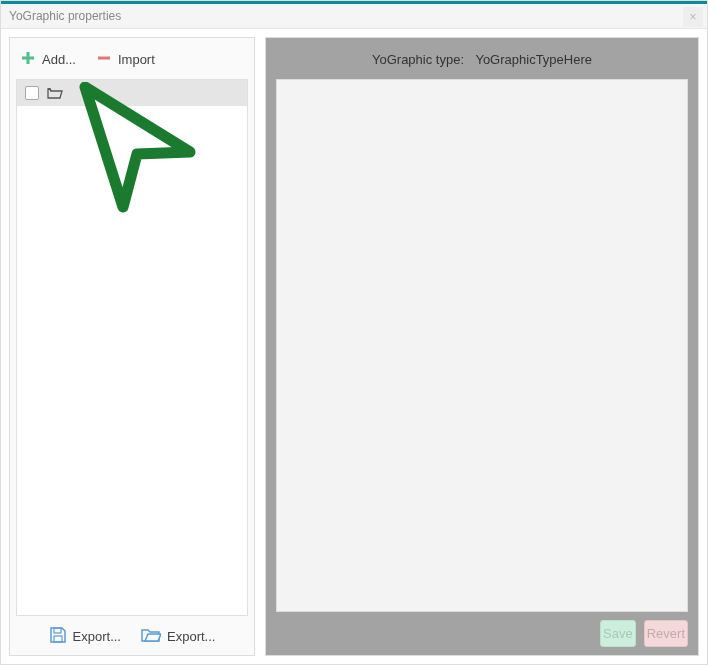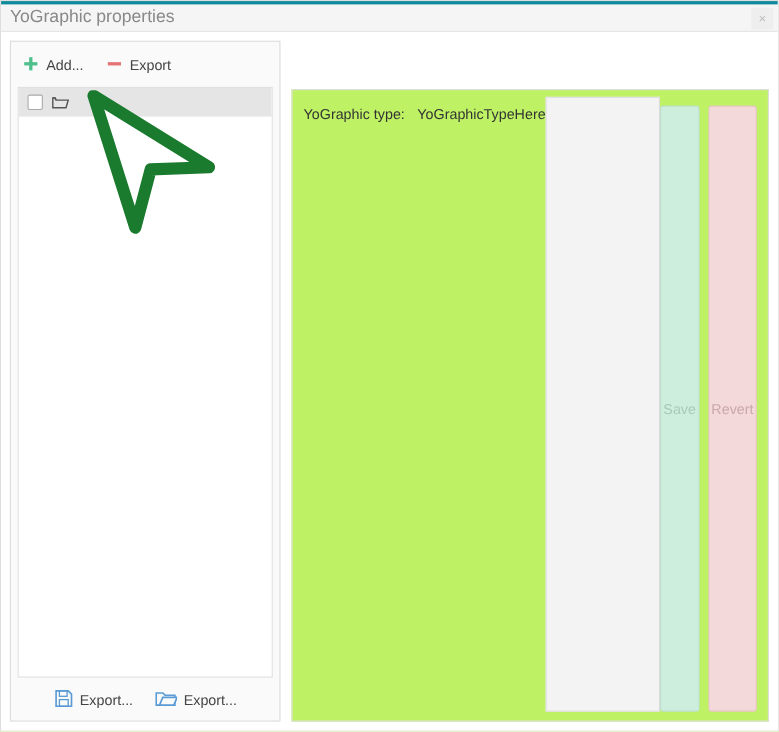--- a/index.html
+++ b/index.html
@@ -32,7 +32,7 @@
     }
     .titlebar-title {
       color: #888;
-      font-size: 16px;
+      font-size: 12px;
     }
     .titlebar-close {
       position: absolute;

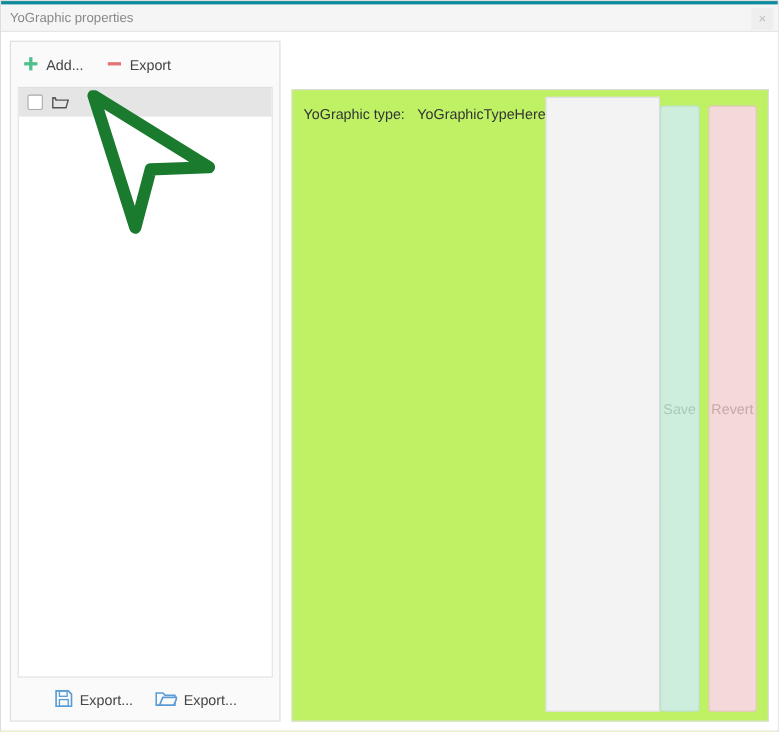--- a/index.html
+++ b/index.html
@@ -187,7 +187,7 @@
               <rect x="2" y="6.5" width="12" height="3" fill="#e57373"></rect>
             </svg>
           </span>
-          <span>Export</span>
+          <span>Import</span>
         </div>
       </div>
 

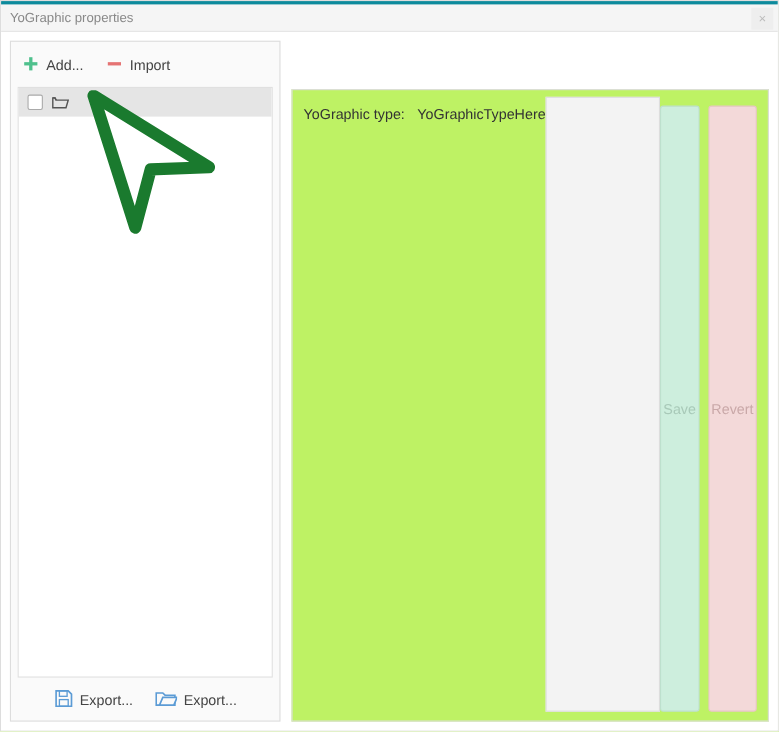--- a/index.html
+++ b/index.html
@@ -109,11 +109,10 @@
     .right-panel {
       flex: 1;
       border: 1px solid #ddd;
-      background: #bef264;
-      display: flex;
-      flex-direction: row;
+      background: #a3a3a3;
+      display: flex;
+      flex-direction: column;
       padding: 6px 10px 8px 10px;
-      margin-top: 44px;
     }
     .type-header {
       text-align: center;

